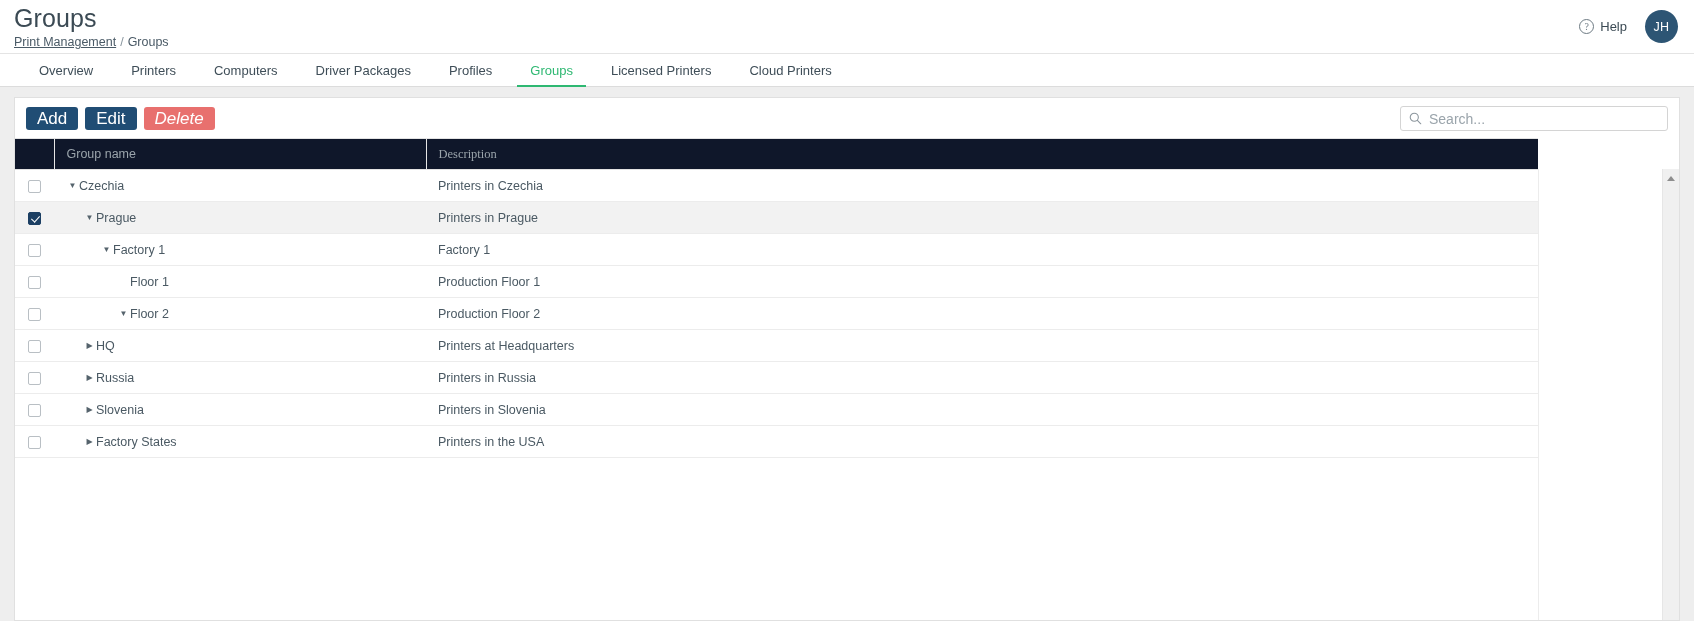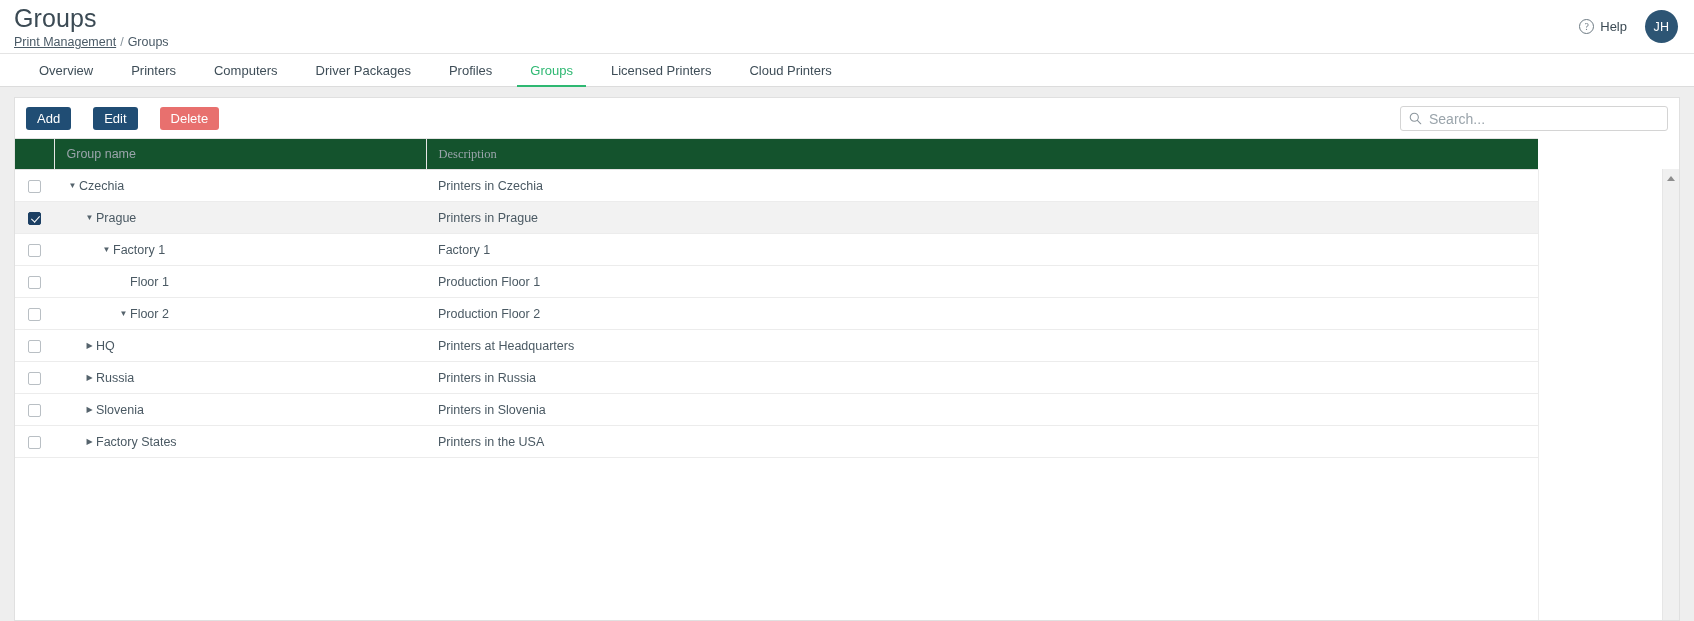--- a/index.html
+++ b/index.html
@@ -130,10 +130,10 @@
     border: none;
     border-radius: 3px;
     color: #ffffff;
-    font-size: 13px;
+    font-size: 17px;
     font-family: "Liberation Sans", sans-serif;
     cursor: pointer;
-    margin-right: 22px;
+    margin-right: 7px;
     line-height: 23px;
   }
   .btn-primary { background: #204d74; }

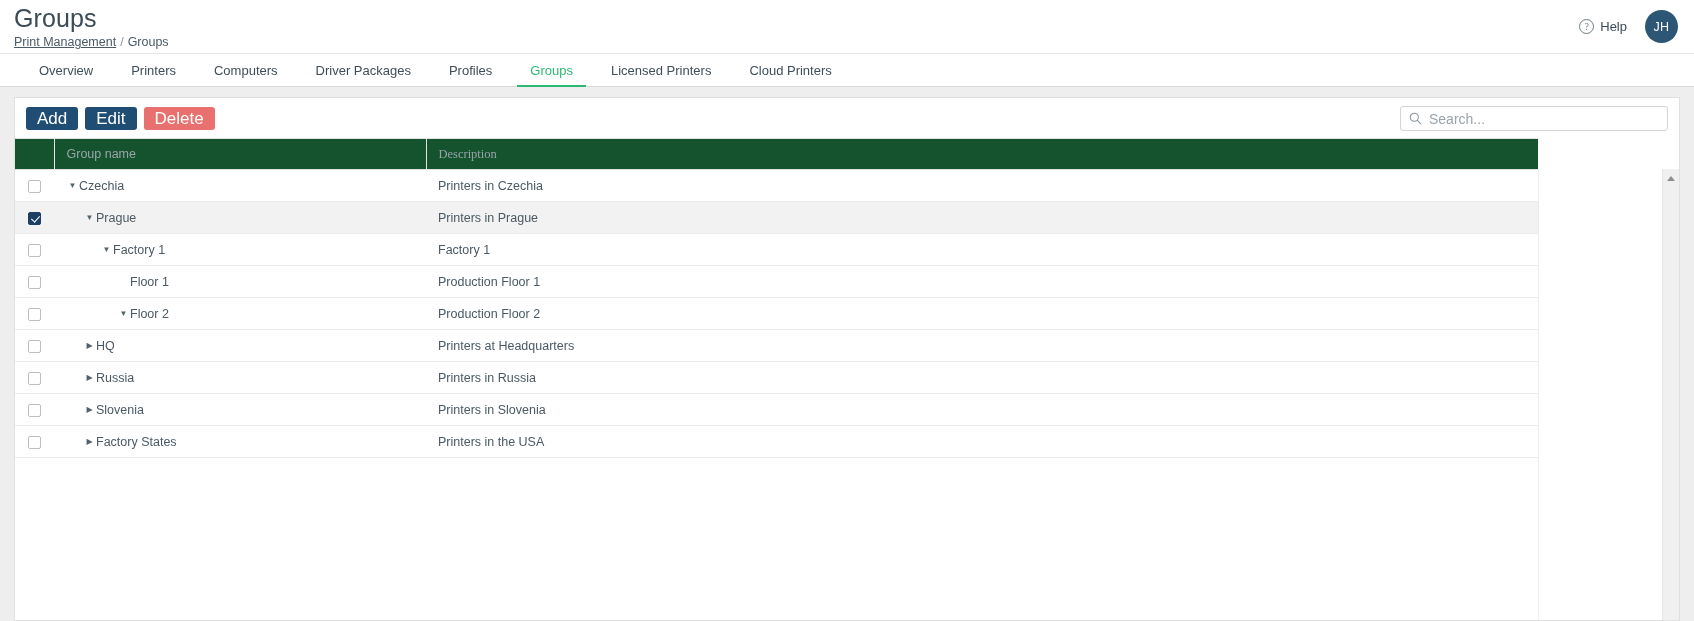--- a/index.html
+++ b/index.html
@@ -137,7 +137,7 @@
     line-height: 23px;
   }
   .btn-primary { background: #204d74; }
-  .btn-danger  { background: #e8706e; }
+  .btn-danger  { background: #e8706e; font-style: italic; }
 
   .search-wrap {
     position: absolute;

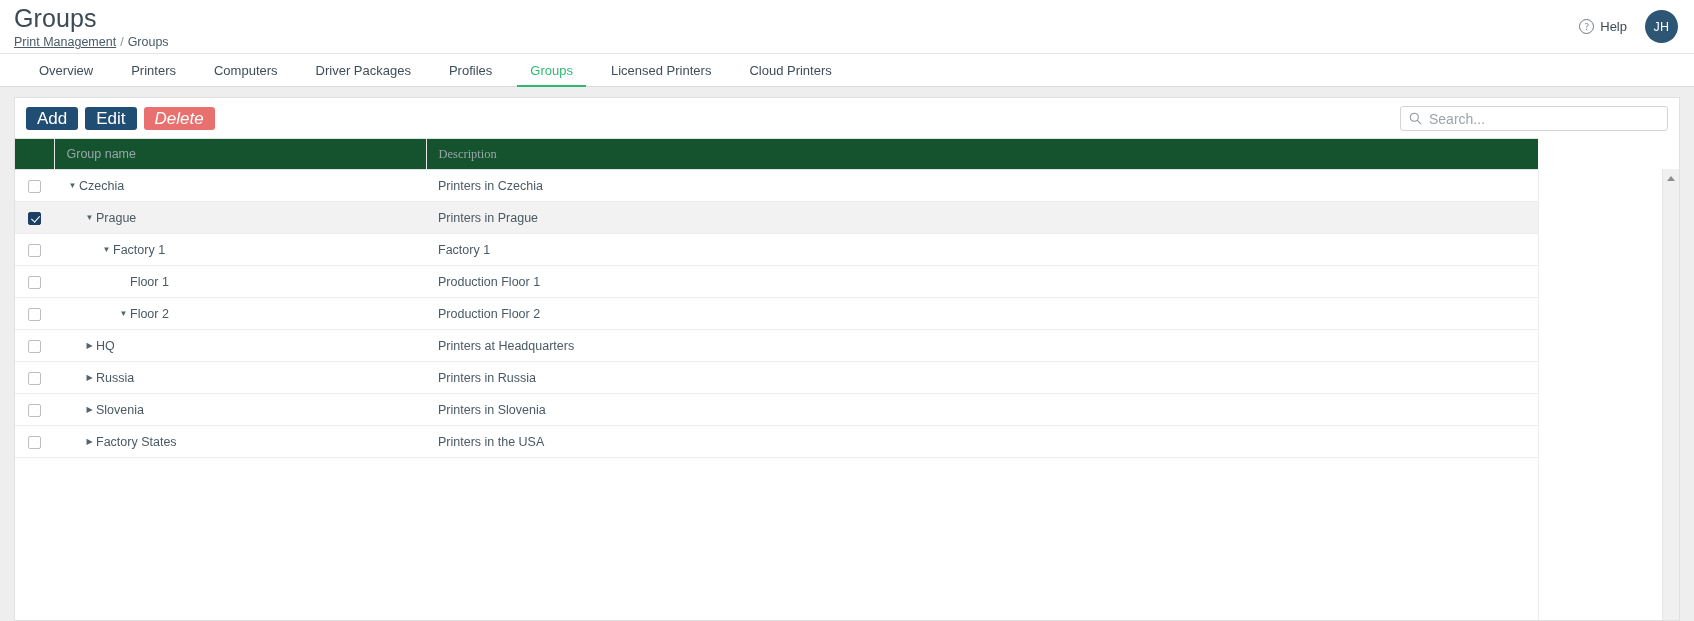--- a/index.html
+++ b/index.html
@@ -182,7 +182,7 @@
     table-layout: fixed;
   }
   table.grid th {
-    background: #14532d;
+    background: #0f172a;
     border-top: 1px solid #e3e3e3;
     border-bottom: 1px solid #e3e3e3;
     border-right: 1px solid #e6e6e6;

